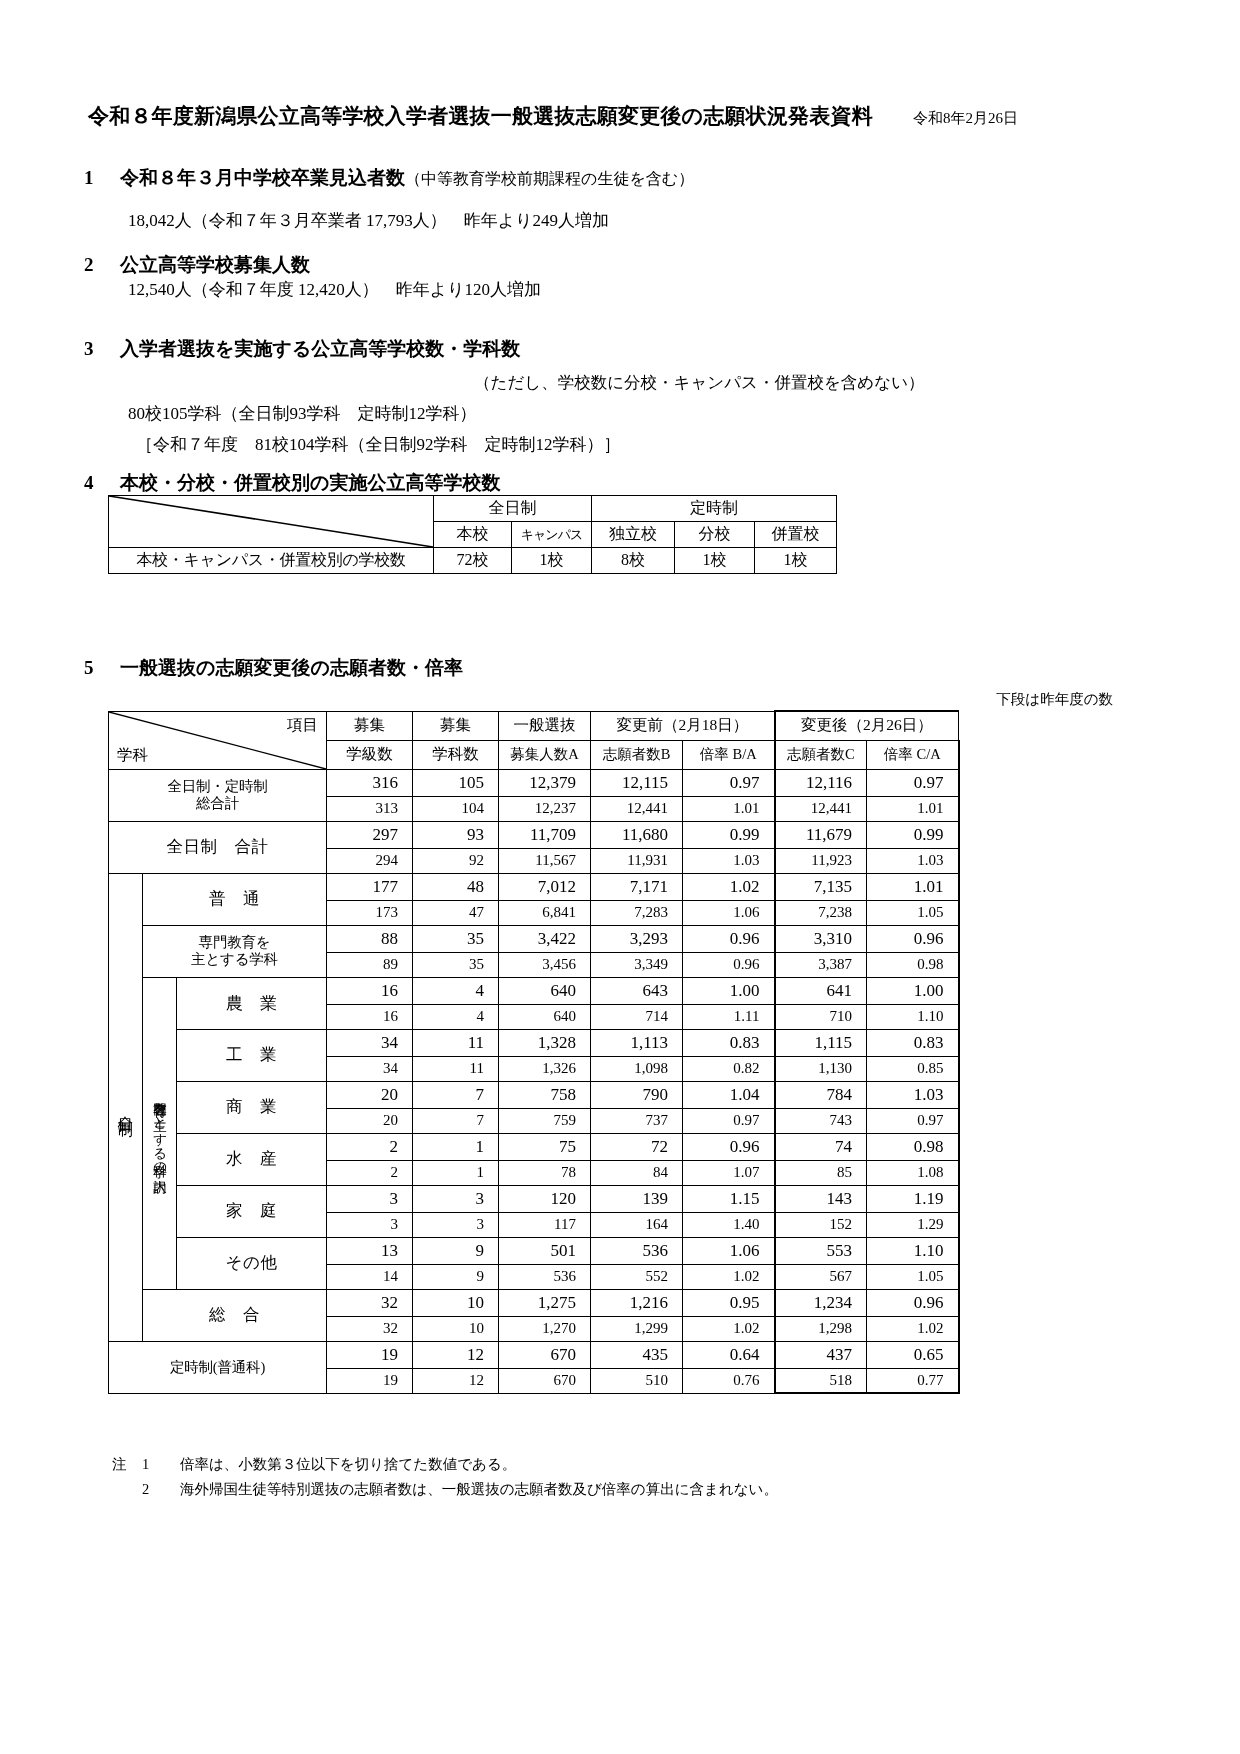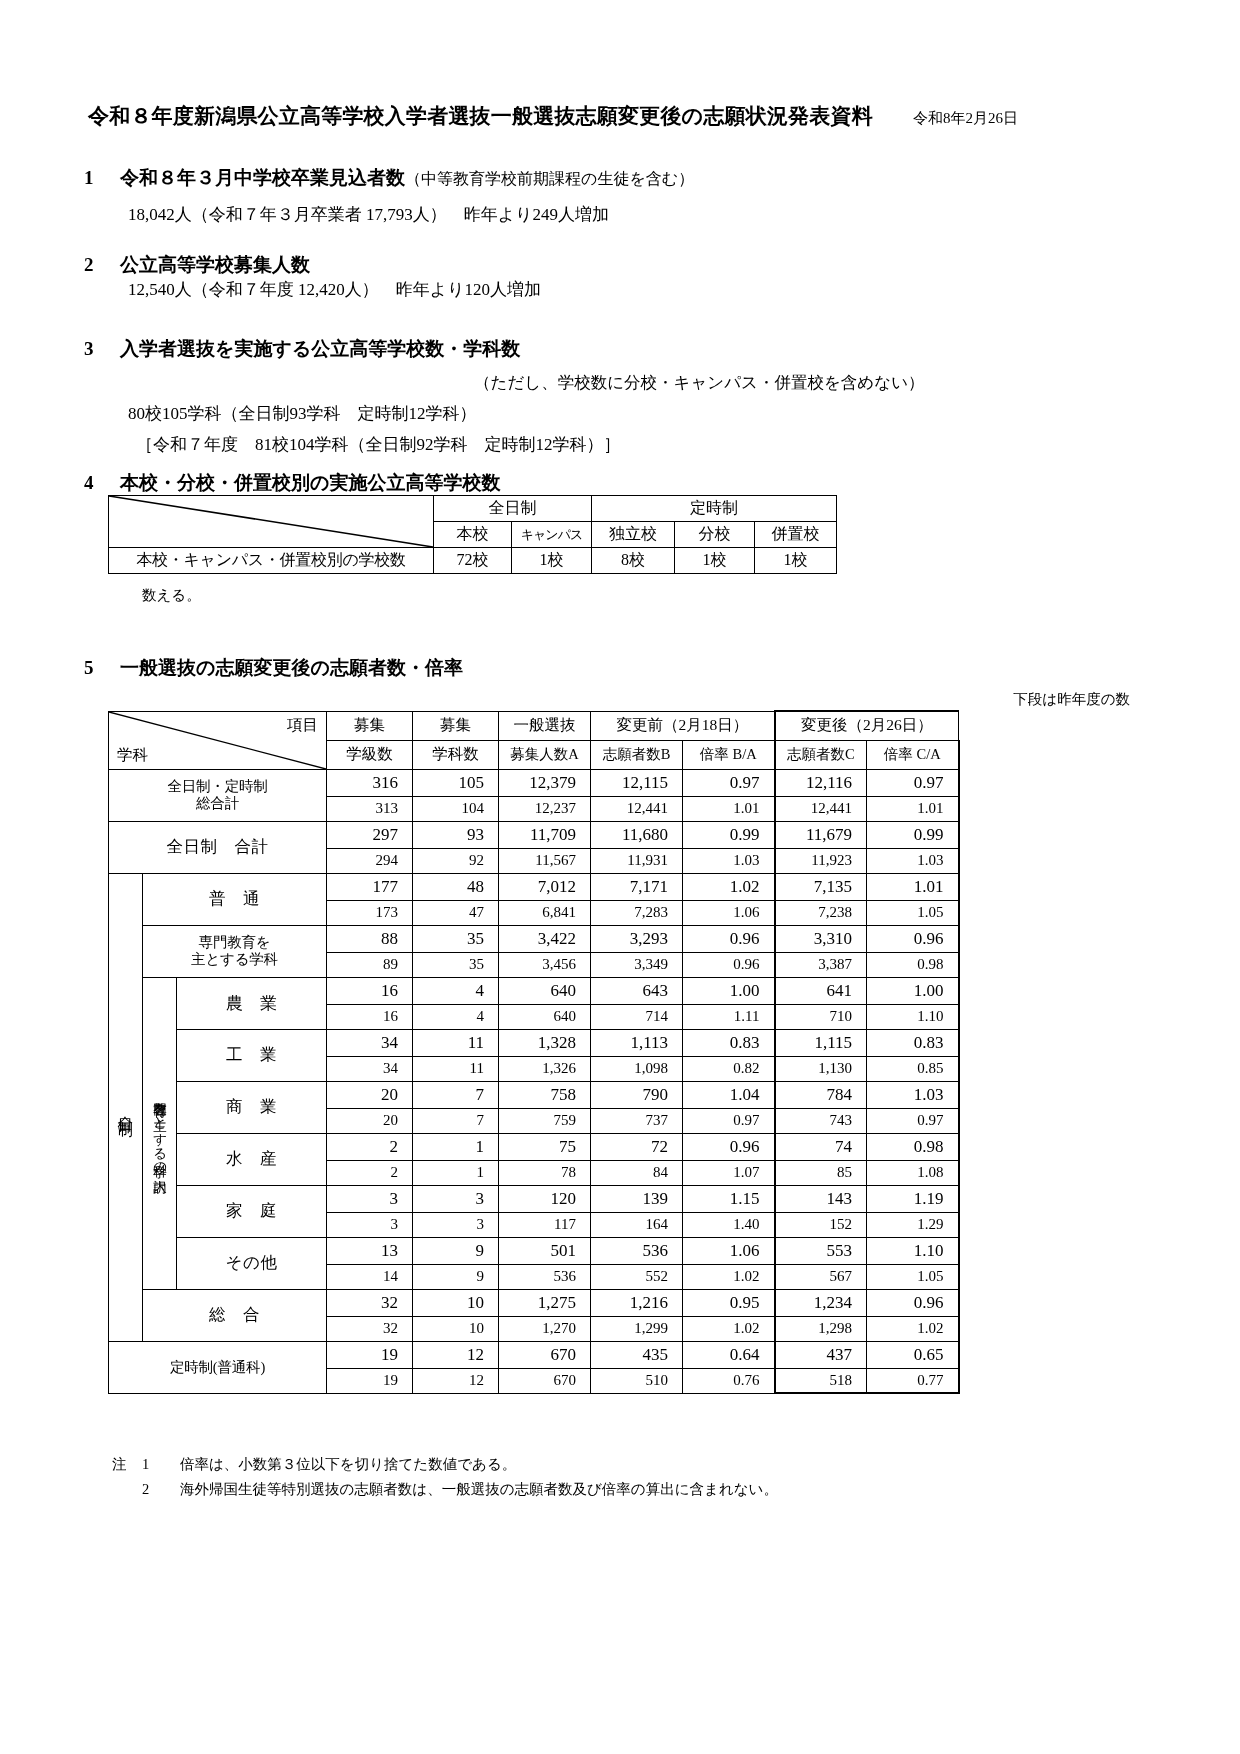--- a/index.html
+++ b/index.html
@@ -254,7 +254,7 @@
       <span class="sec-title">令和８年３月中学校卒業見込者数</span>
       <span class="sec-title-sub">（中等教育学校前期課程の生徒を含む）</span>
     </div>
-    <div class="sec-line indent1" style="margin-top:12px;">18,042人（令和７年３月卒業者 17,793人）　昨年より249人増加</div>
+    <div class="sec-line indent1" style="margin-top:18px;">18,042人（令和７年３月卒業者 17,793人）　昨年より249人増加</div>
   </div>
 
   <div class="sec" style="top:252px;">

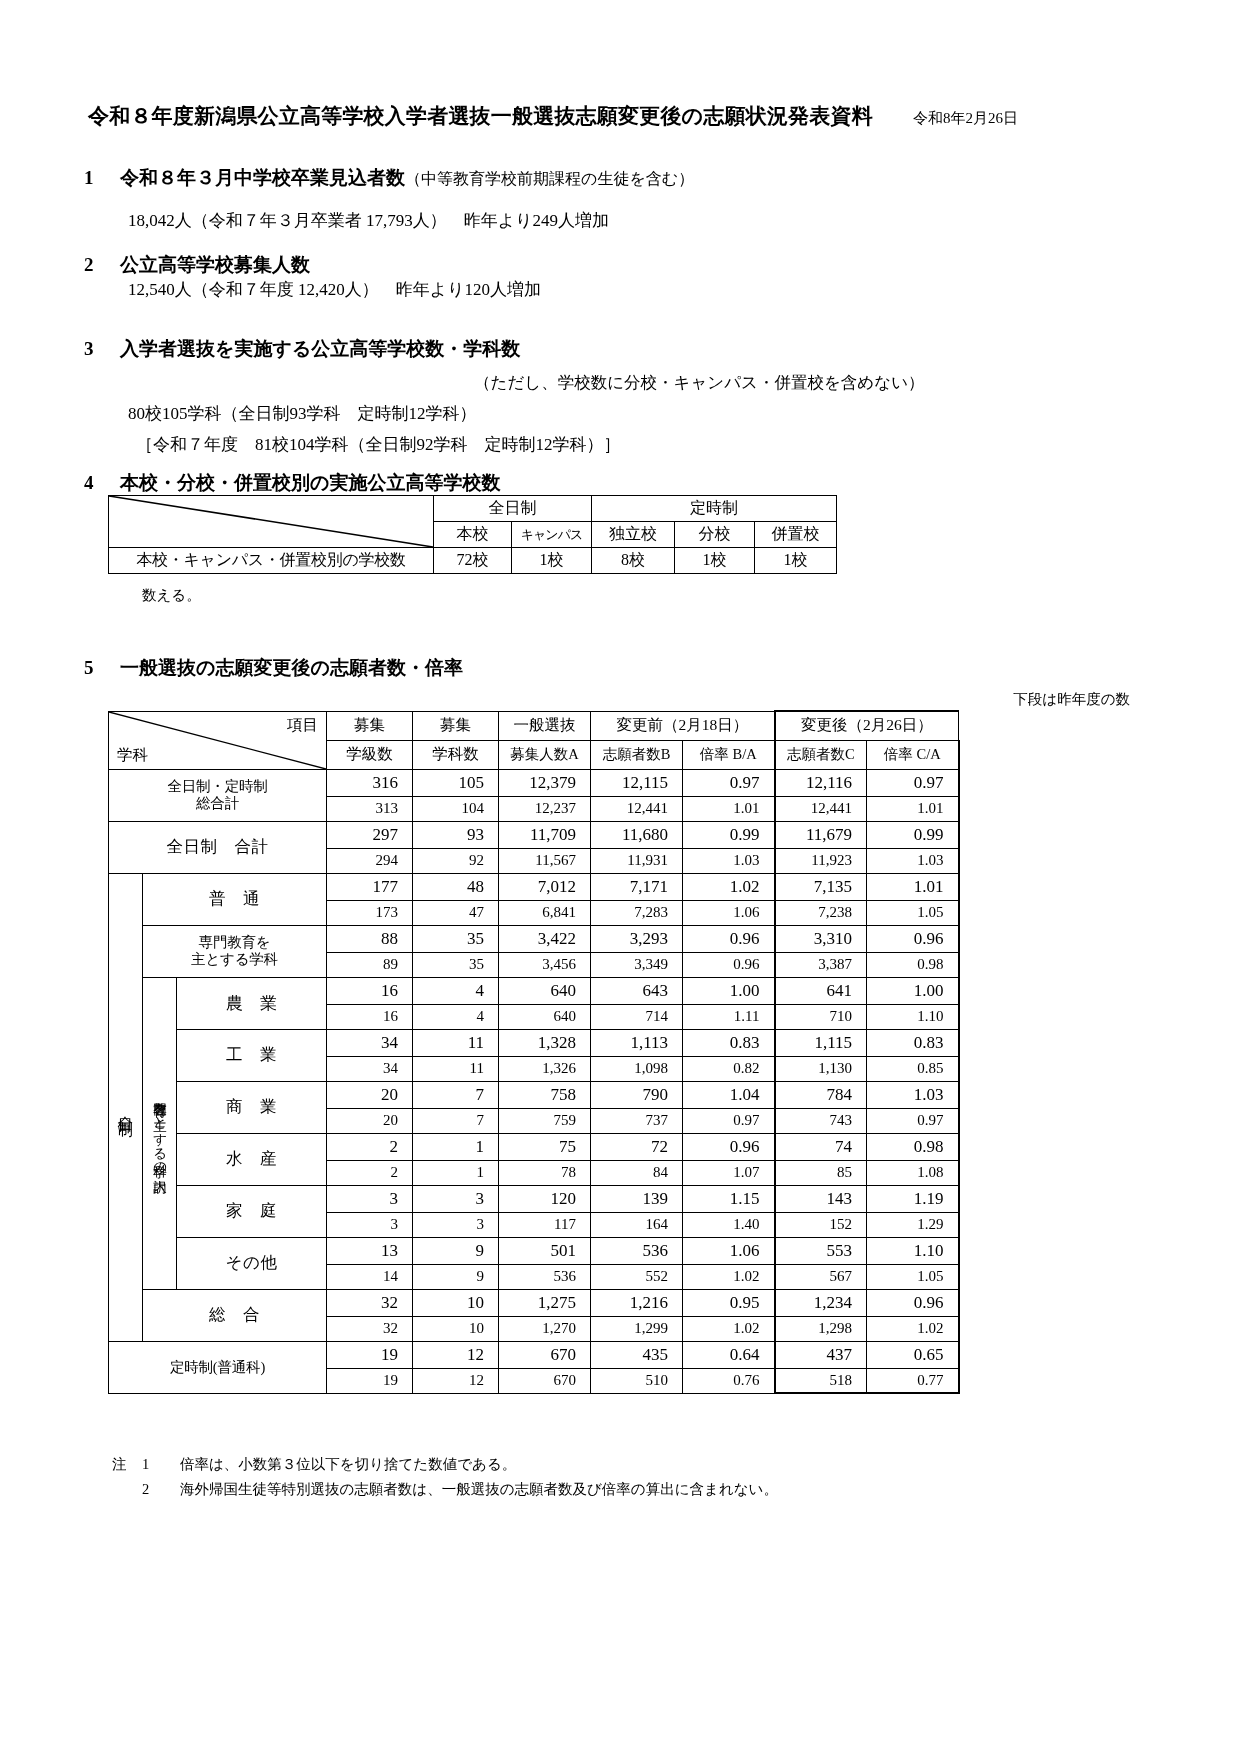--- a/index.html
+++ b/index.html
@@ -312,7 +312,6 @@
     </table>
 
   <div class="t4-note">
-    <span class="n-l2">数える。</span>
   </div>
 
   <div class="sec" style="top:655px;">

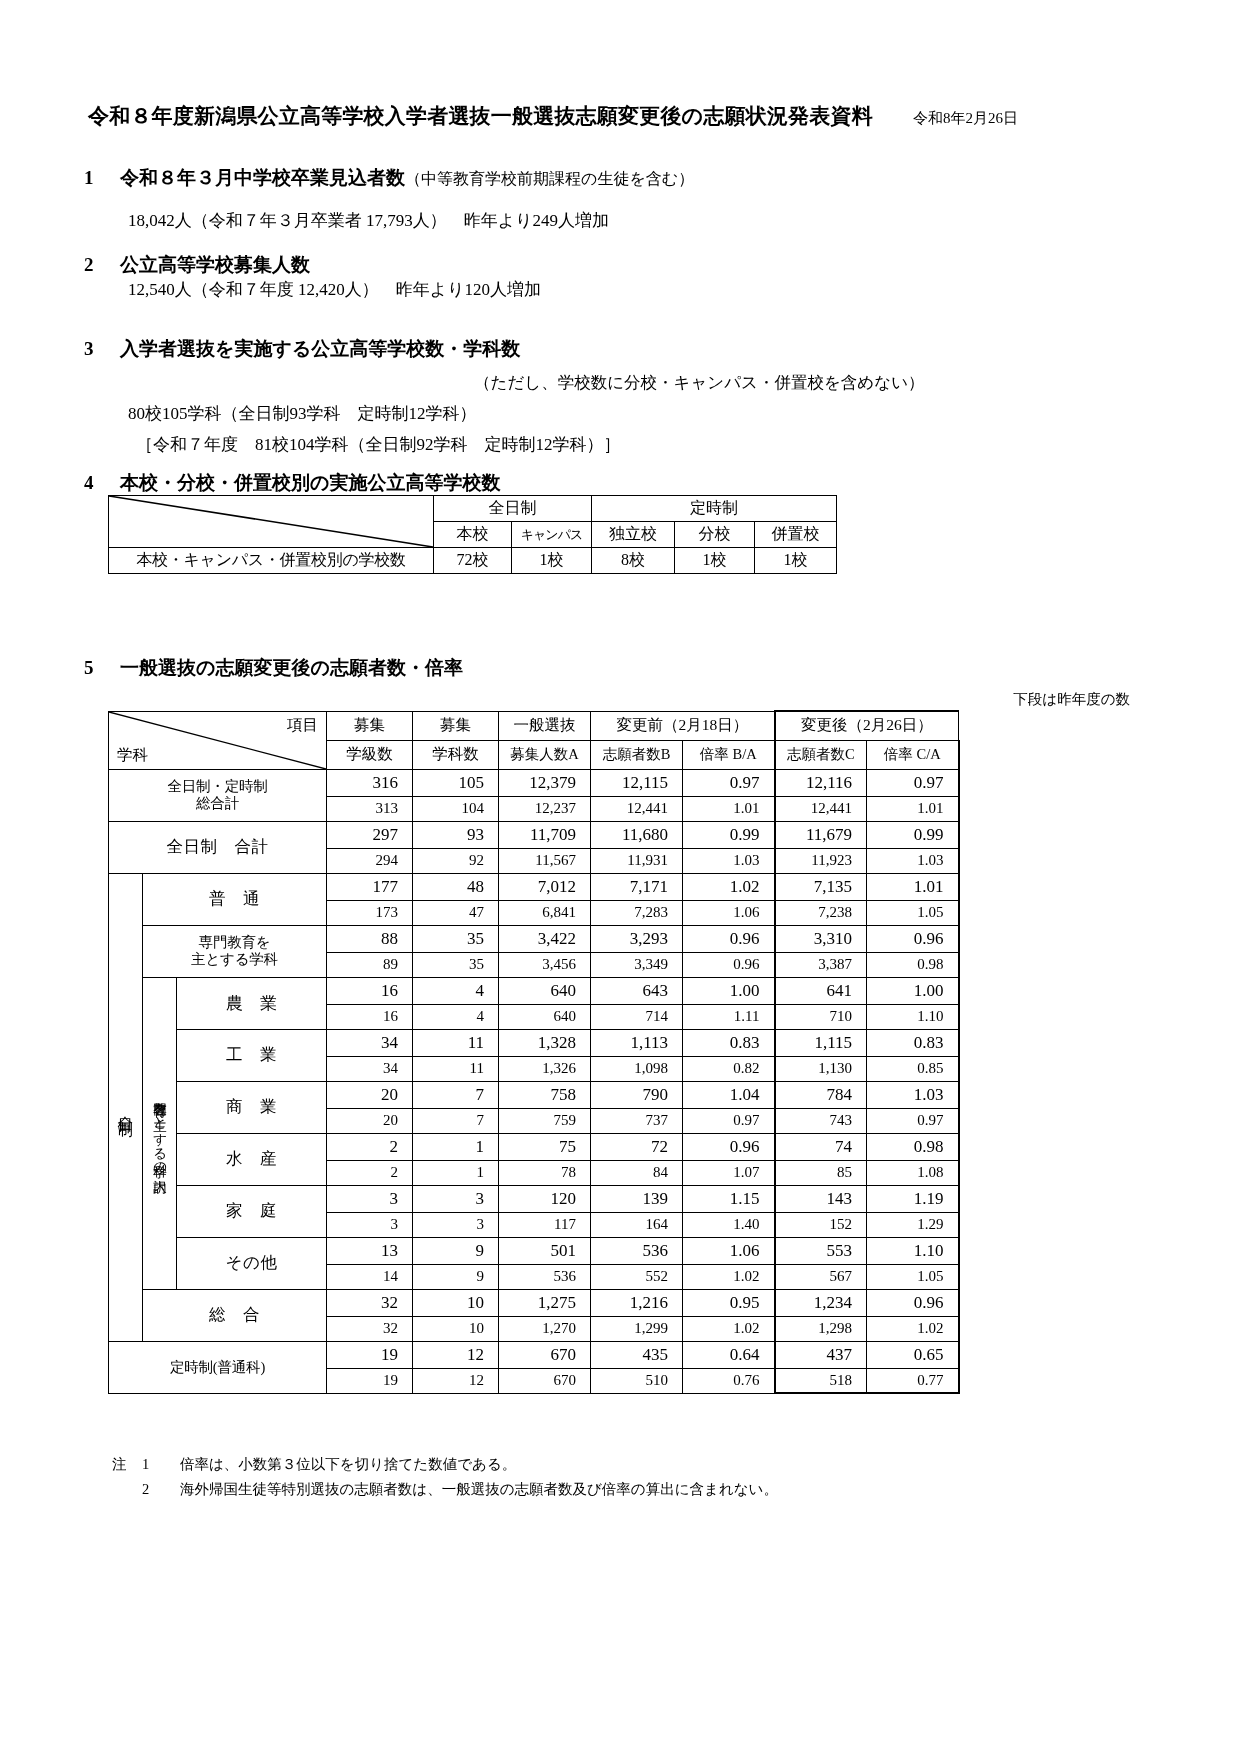--- a/index.html
+++ b/index.html
@@ -127,7 +127,7 @@
   
   .t5-caption {
     position: absolute;
-    right: 118px;
+    right: 135px;
     top: 690px;
     font-size: 14.5px;
     white-space: nowrap;

